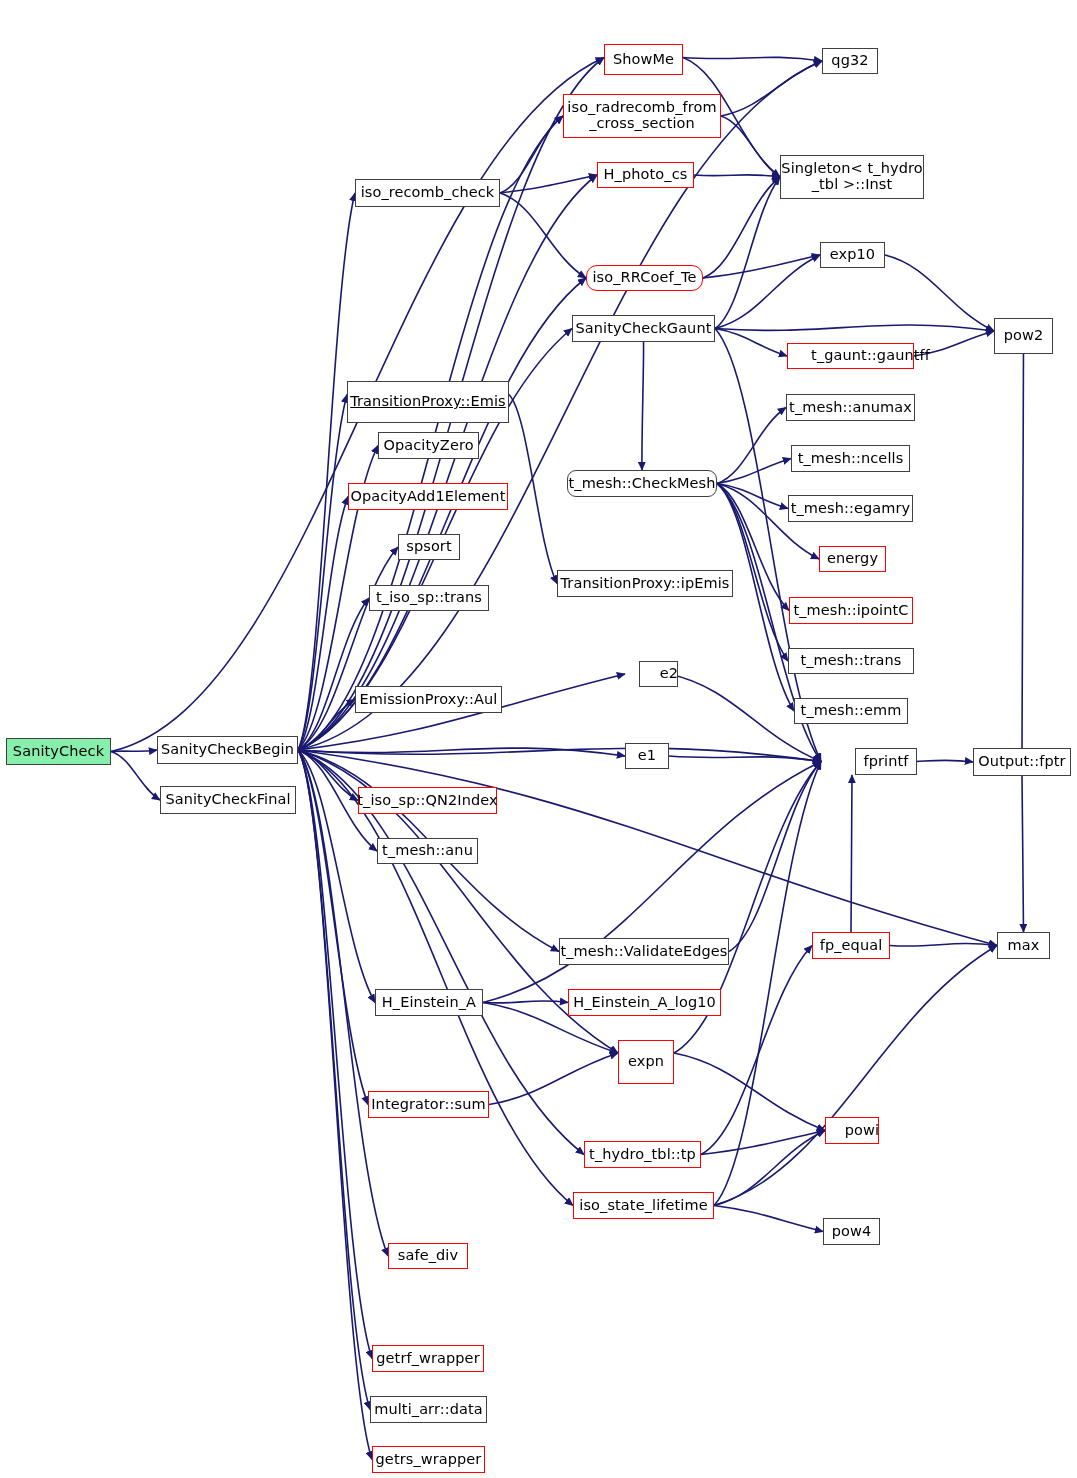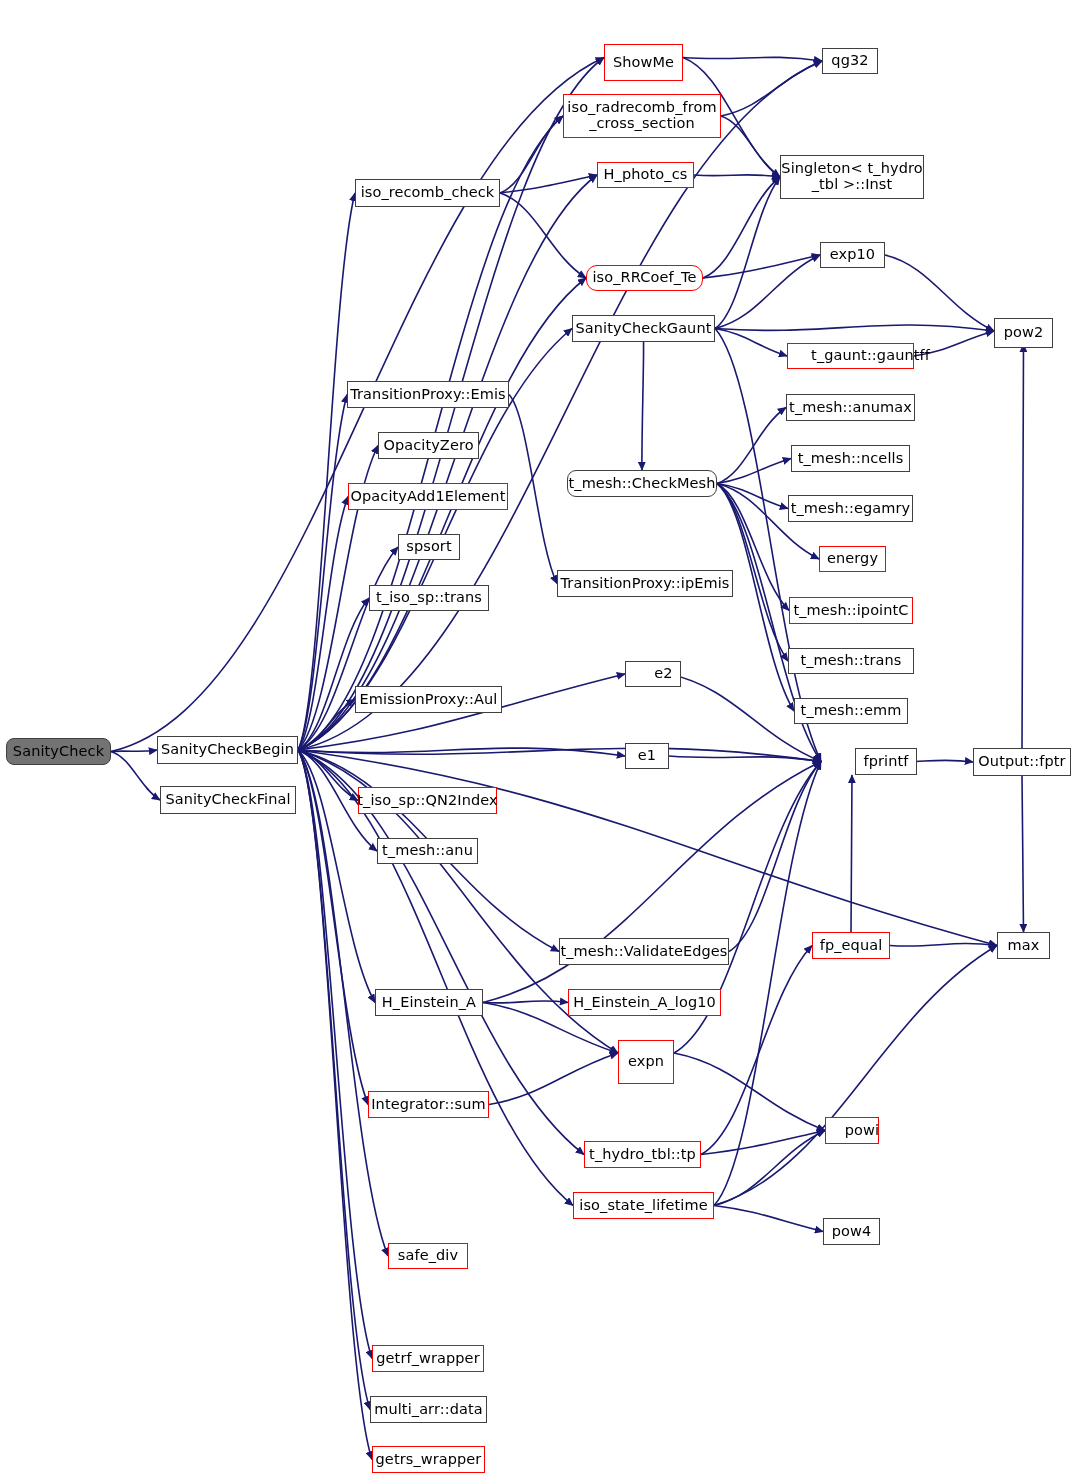--- a/index.html
+++ b/index.html
@@ -108,7 +108,7 @@
       <div class="node root" style="left: 6px; top: 738px; width: 105px; height: 27px;">SanityCheck</div>
       <div class="node" style="left: 157px; top: 736px; width: 141px; height: 28px;">SanityCheckBegin</div>
       <div class="node" style="left: 160px; top: 786px; width: 136px; height: 28px;">SanityCheckFinal</div>
-      <div class="node red" style="left: 604px; top: 44px; width: 79px; height: 37px;">ShowMe</div>
+      <div class="node red" style="left: 604px; top: 44px; width: 79px; height: 31px;">ShowMe</div>
       <div class="node" style="left: 822px; top: 48px; width: 56px; height: 26px;">qg32</div>
       <div class="node red" style="left: 563px; top: 94px; width: 158px; height: 44px;">iso_radrecomb_from
 _cross_section</div>

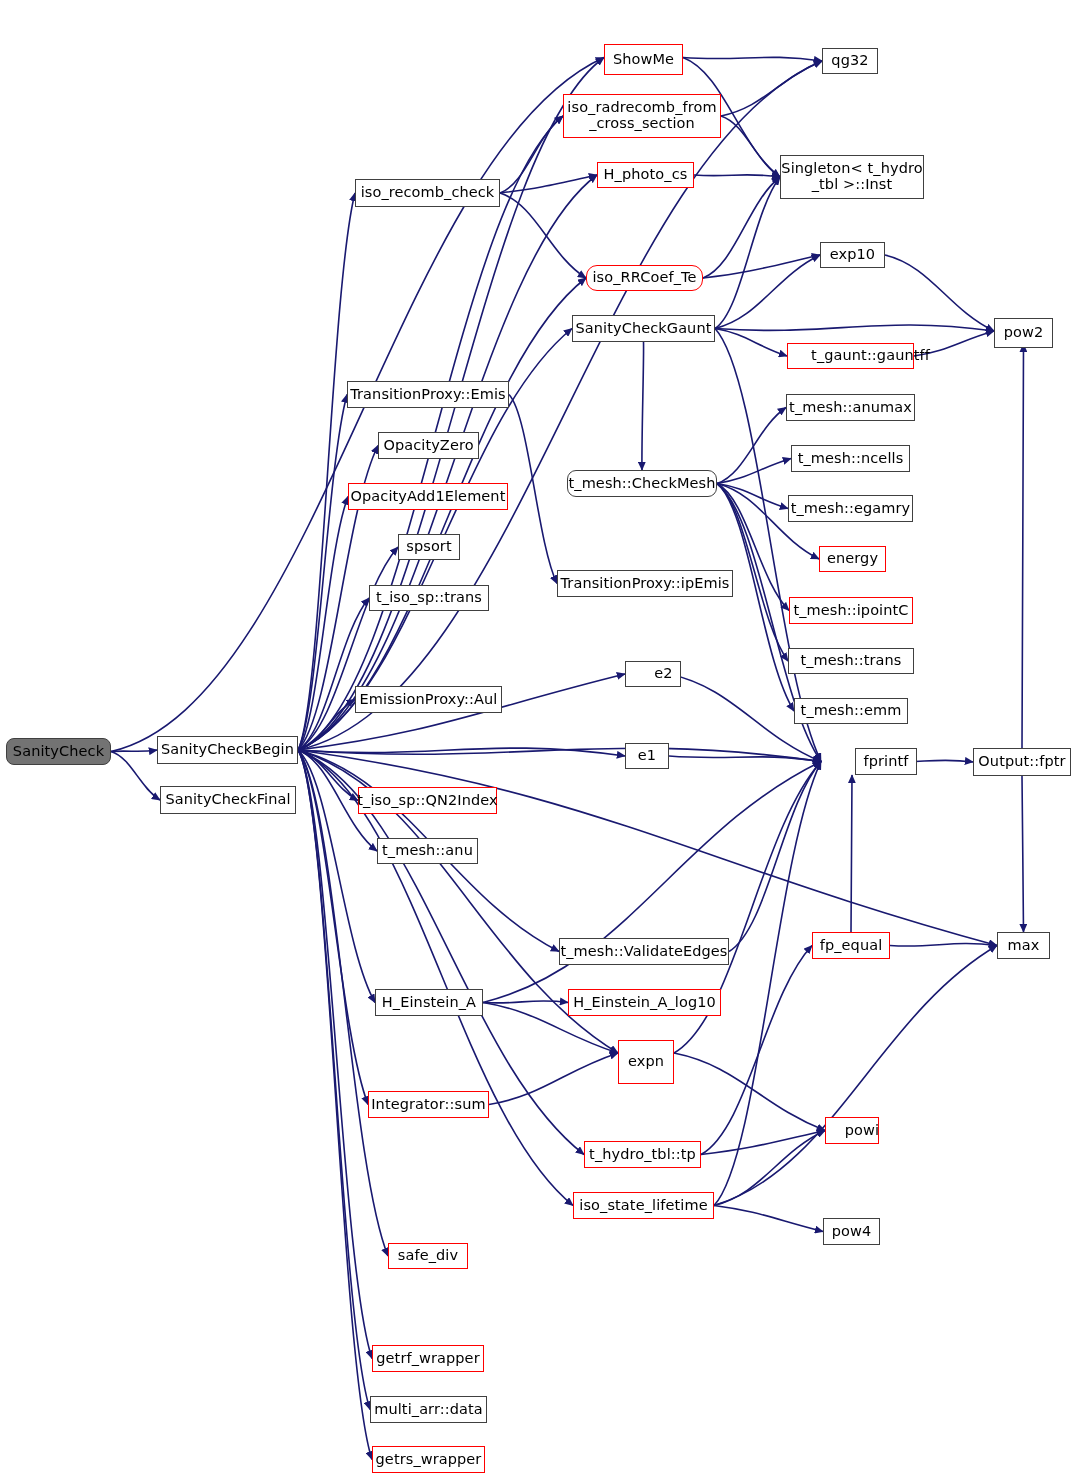--- a/index.html
+++ b/index.html
@@ -119,7 +119,7 @@
       <div class="node" style="left: 820px; top: 242px; width: 65px; height: 26px;">exp10</div>
       <div class="node red" style="left: 586px; top: 265px; width: 117px; height: 26px; border-radius: 11px;">iso_RRCoef_Te</div>
       <div class="node" style="left: 572px; top: 315px; width: 143px; height: 27px;">SanityCheckGaunt</div>
-      <div class="node" style="left: 994px; top: 318px; width: 59px; height: 30px;">pow2</div>
+      <div class="node" style="left: 994px; top: 318px; width: 59px; height: 36px;">pow2</div>
       <div class="node red" style="left: 787px; top: 343px; width: 127px; height: 26px; padding-left: 40px;">t_gaunt::gauntff</div>
       <div class="node" style="left: 347px; top: 381px; width: 162px; height: 27px;">TransitionProxy::Emis</div>
       <div class="node" style="left: 786px; top: 394px; width: 129px; height: 27px;">t_mesh::anumax</div>

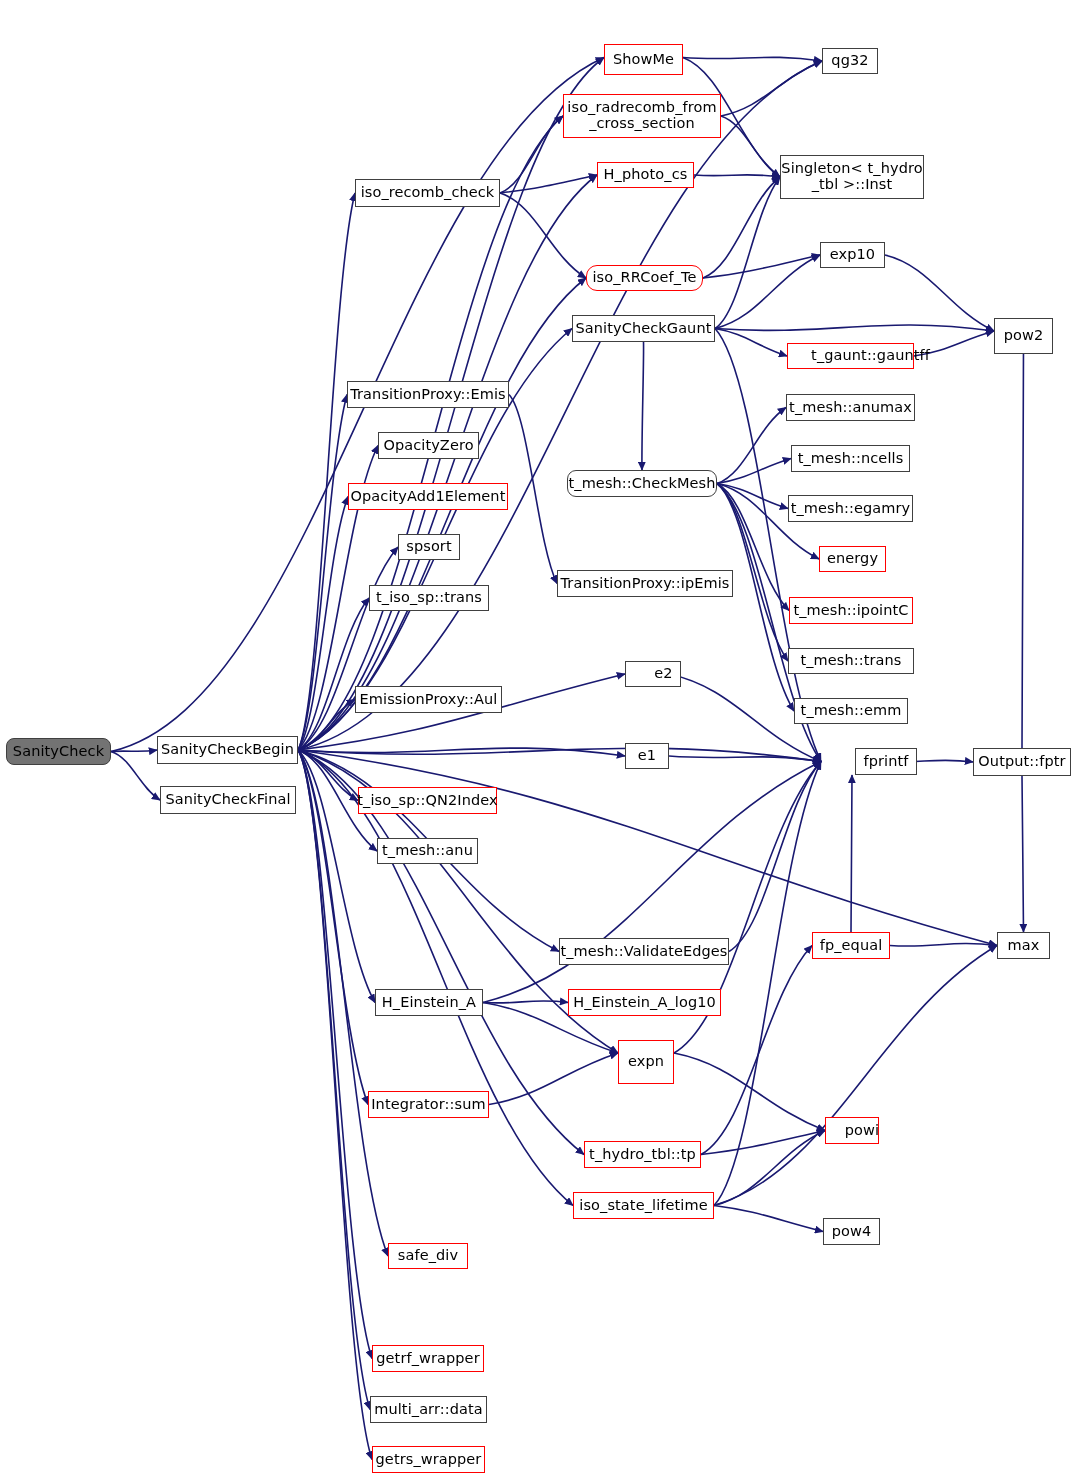--- a/index.html
+++ b/index.html
@@ -121,7 +121,7 @@
       <div class="node" style="left: 572px; top: 315px; width: 143px; height: 27px;">SanityCheckGaunt</div>
       <div class="node" style="left: 994px; top: 318px; width: 59px; height: 36px;">pow2</div>
       <div class="node red" style="left: 787px; top: 343px; width: 127px; height: 26px; padding-left: 40px;">t_gaunt::gauntff</div>
-      <div class="node" style="left: 347px; top: 381px; width: 162px; height: 27px;">TransitionProxy::Emis</div>
+      <div class="node" style="left: 347px; top: 381px; width: 162px; height: 42px; text-decoration: underline;">TransitionProxy::Emis</div>
       <div class="node" style="left: 786px; top: 394px; width: 129px; height: 27px;">t_mesh::anumax</div>
       <div class="node" style="left: 378px; top: 432px; width: 101px; height: 27px;">OpacityZero</div>
       <div class="node" style="left: 791px; top: 445px; width: 119px; height: 27px;">t_mesh::ncells</div>

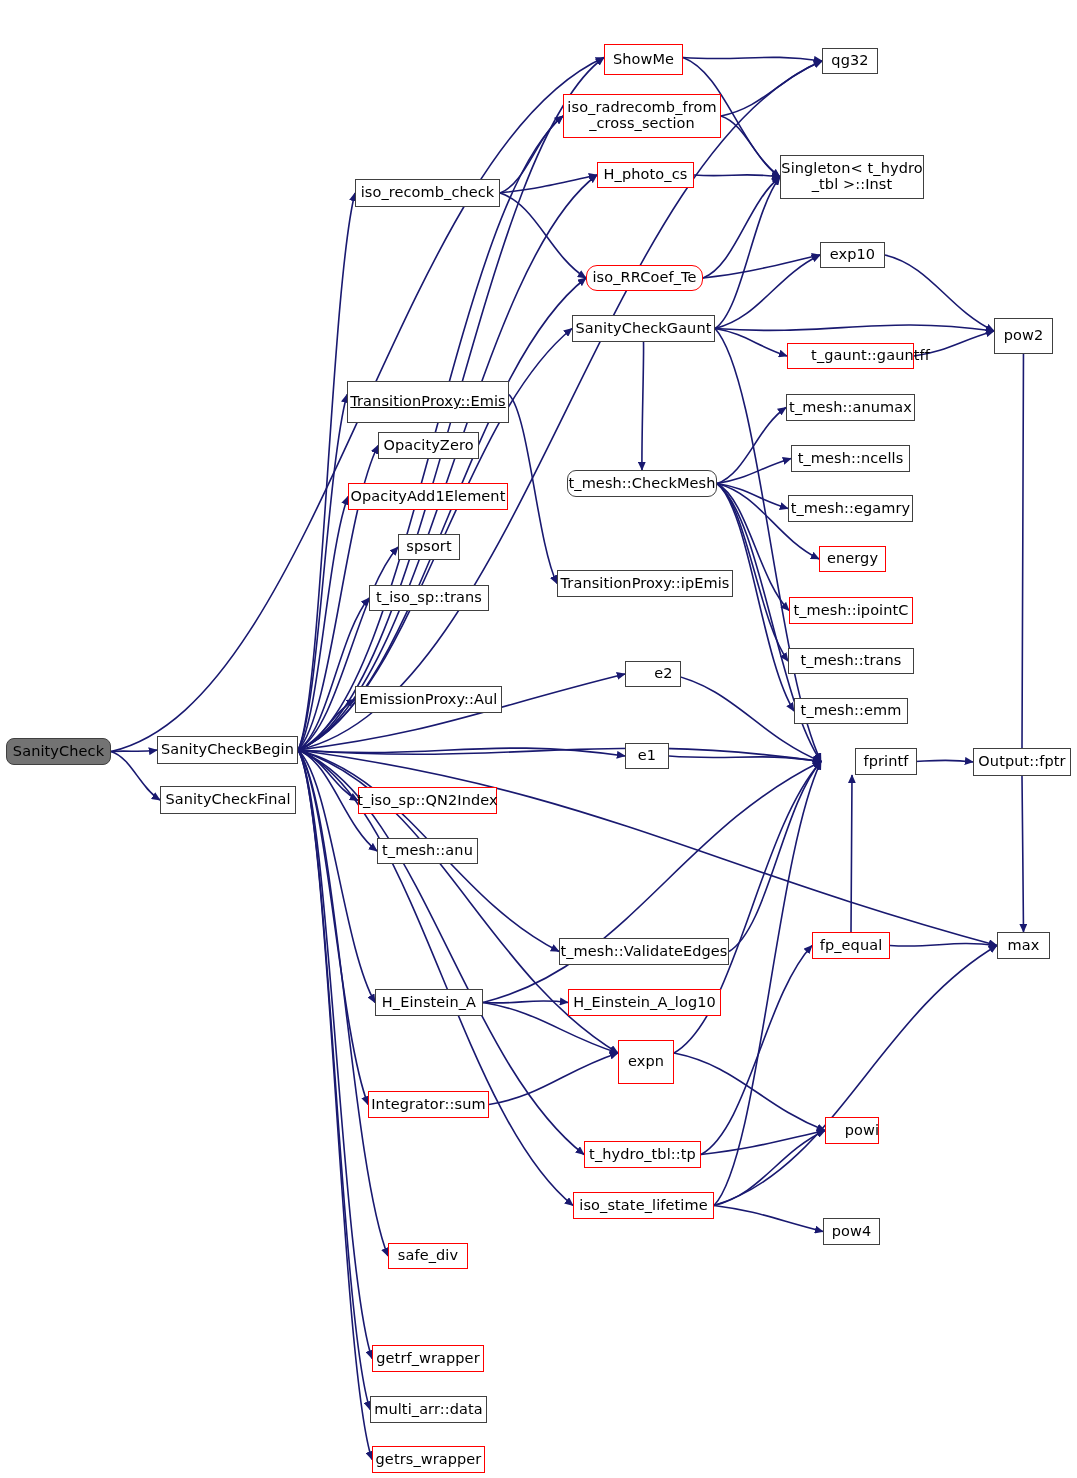--- a/index.html
+++ b/index.html
@@ -134,7 +134,7 @@
       <div class="node" style="left: 369px; top: 585px; width: 120px; height: 26px;">t_iso_sp::trans</div>
       <div class="node red" style="left: 789px; top: 597px; width: 124px; height: 27px;">t_mesh::ipointC</div>
       <div class="node" style="left: 788px; top: 648px; width: 126px; height: 26px;">t_mesh::trans</div>
-      <div class="node" style="left: 625px; top: 661px; width: 56px; height: 26px; padding-left: 21px;">e2</div>
+      <div class="node" style="left: 639px; top: 661px; width: 39px; height: 26px; padding-left: 21px;">e2</div>
       <div class="node" style="left: 355px; top: 686px; width: 147px; height: 27px;">EmissionProxy::Aul</div>
       <div class="node" style="left: 794px; top: 698px; width: 114px; height: 26px;">t_mesh::emm</div>
       <div class="node" style="left: 625px; top: 743px; width: 44px; height: 26px;">e1</div>

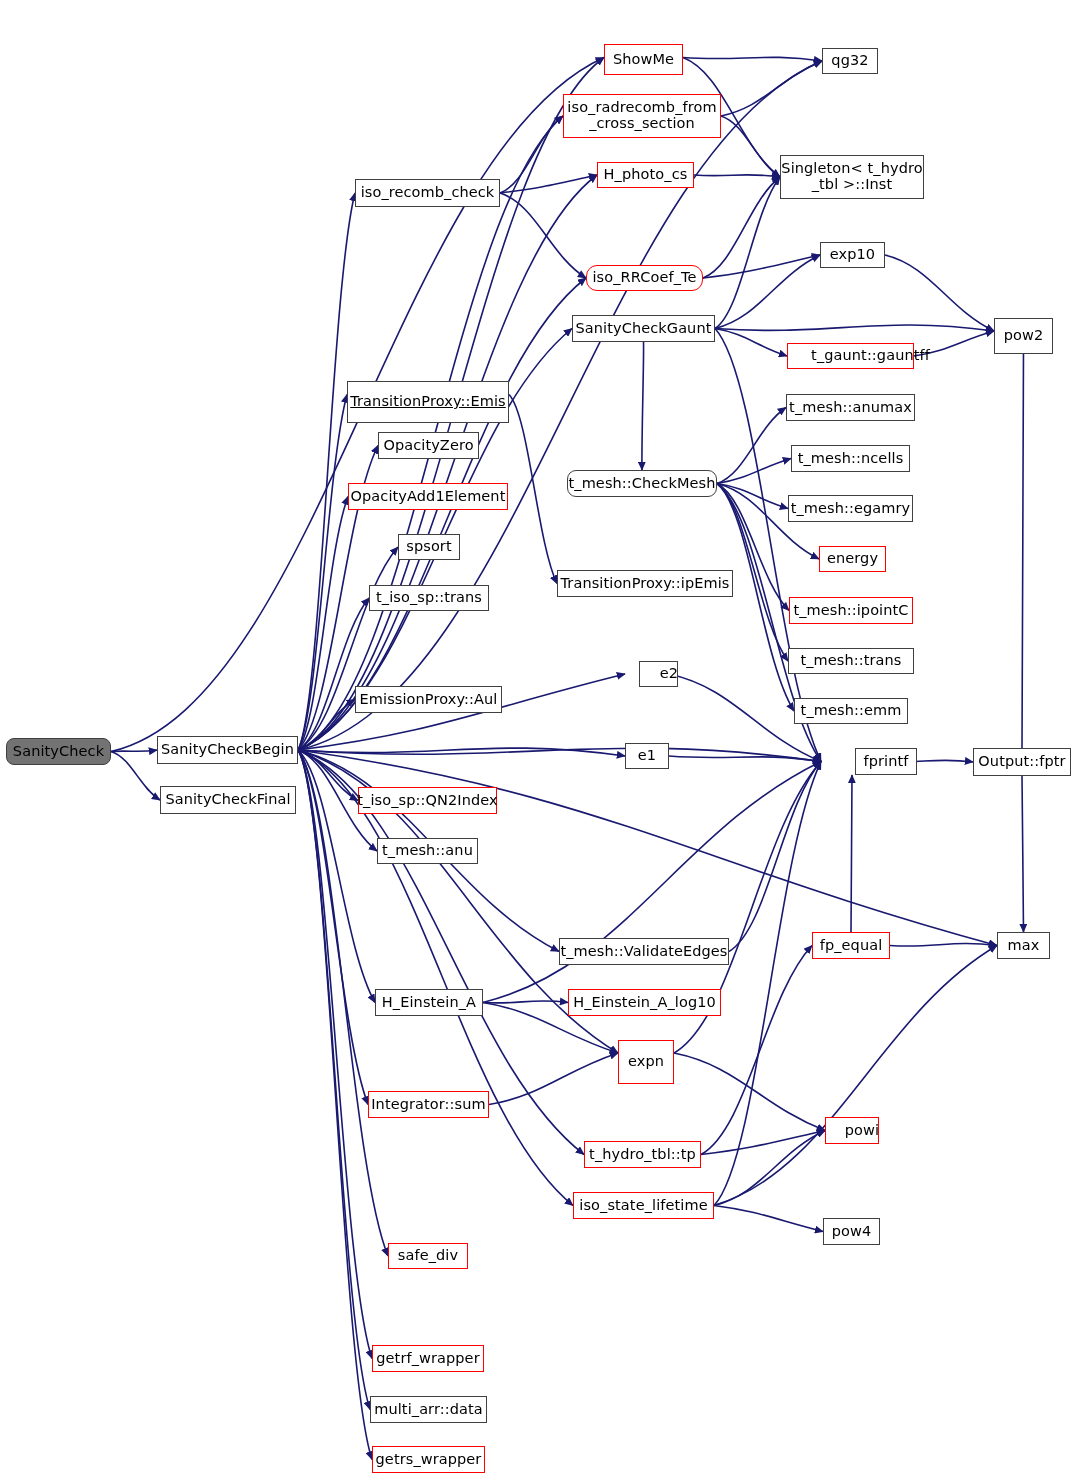--- a/index.html
+++ b/index.html
@@ -10,7 +10,7 @@
         background:#ffffff;border:1px solid #404040;color:#000000;font-size:14.5px;line-height:1.08;
         text-align:center;white-space:pre;letter-spacing:.1px;}
   .node.red{border-color:#ff0000;}
-  .node.root{background:#737373;border-color:#404040;border-radius:8px;}
+  .node.root{background:#86efac;border-color:#404040;}
 </style>
 </head>
 <body>

